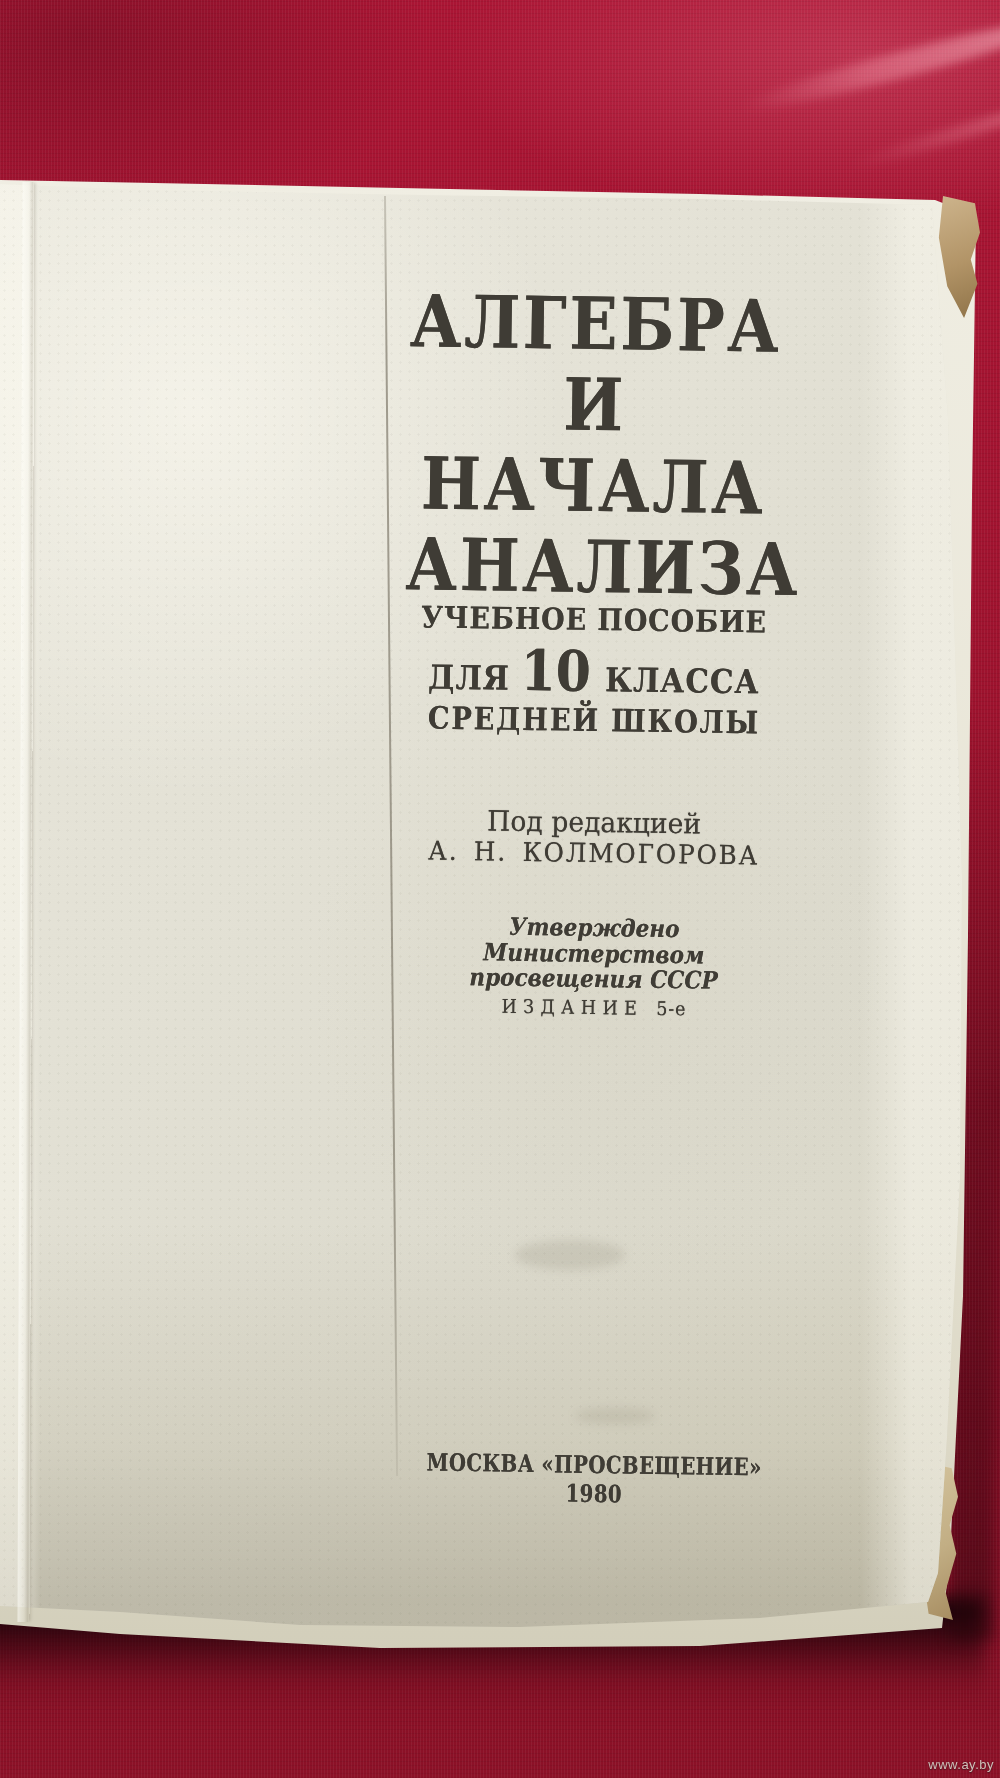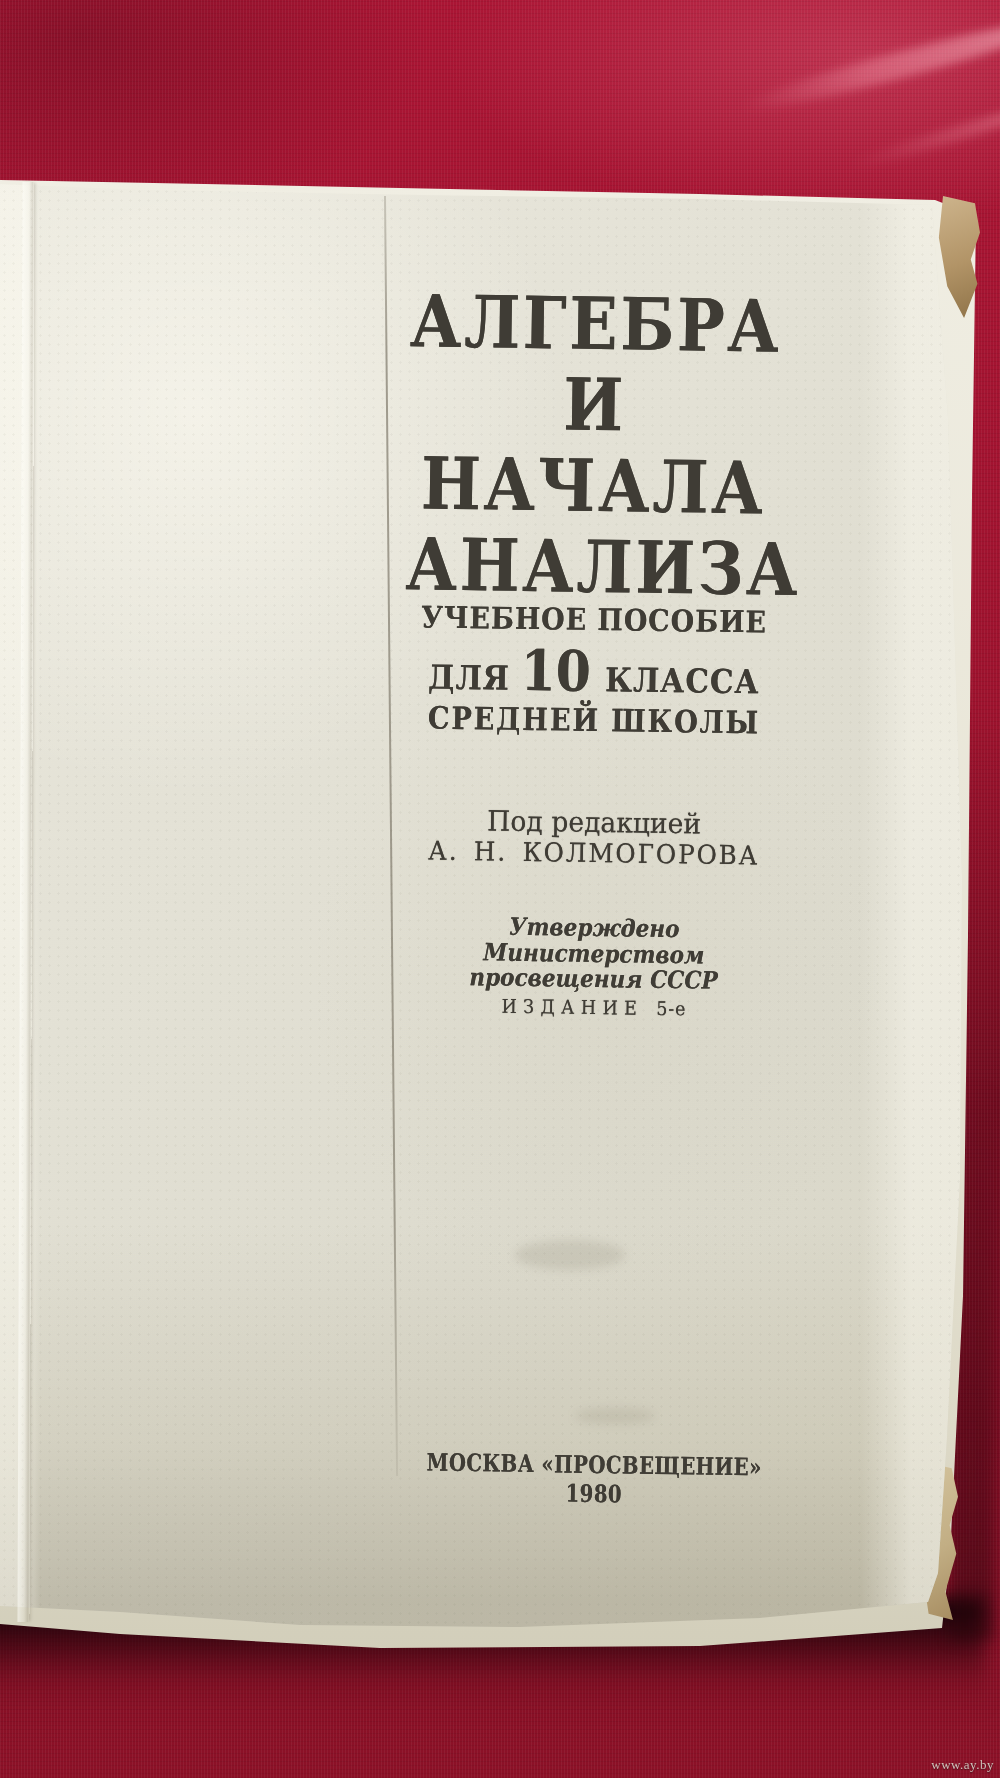--- a/index.html
+++ b/index.html
@@ -116,7 +116,7 @@
   
   .watermark{
     position:absolute;right:6px;top:1757px;
-    font-family:Liberation Serif, serif;
+    font-family:Liberation Sans, sans-serif;
     font-size:13px;color:#d9d3c9;letter-spacing:0.5px;opacity:0.9;
     text-shadow:0 1px 1px rgba(42,20,26,0.6),0 0 2px rgba(70,34,40,0.45);
   }

